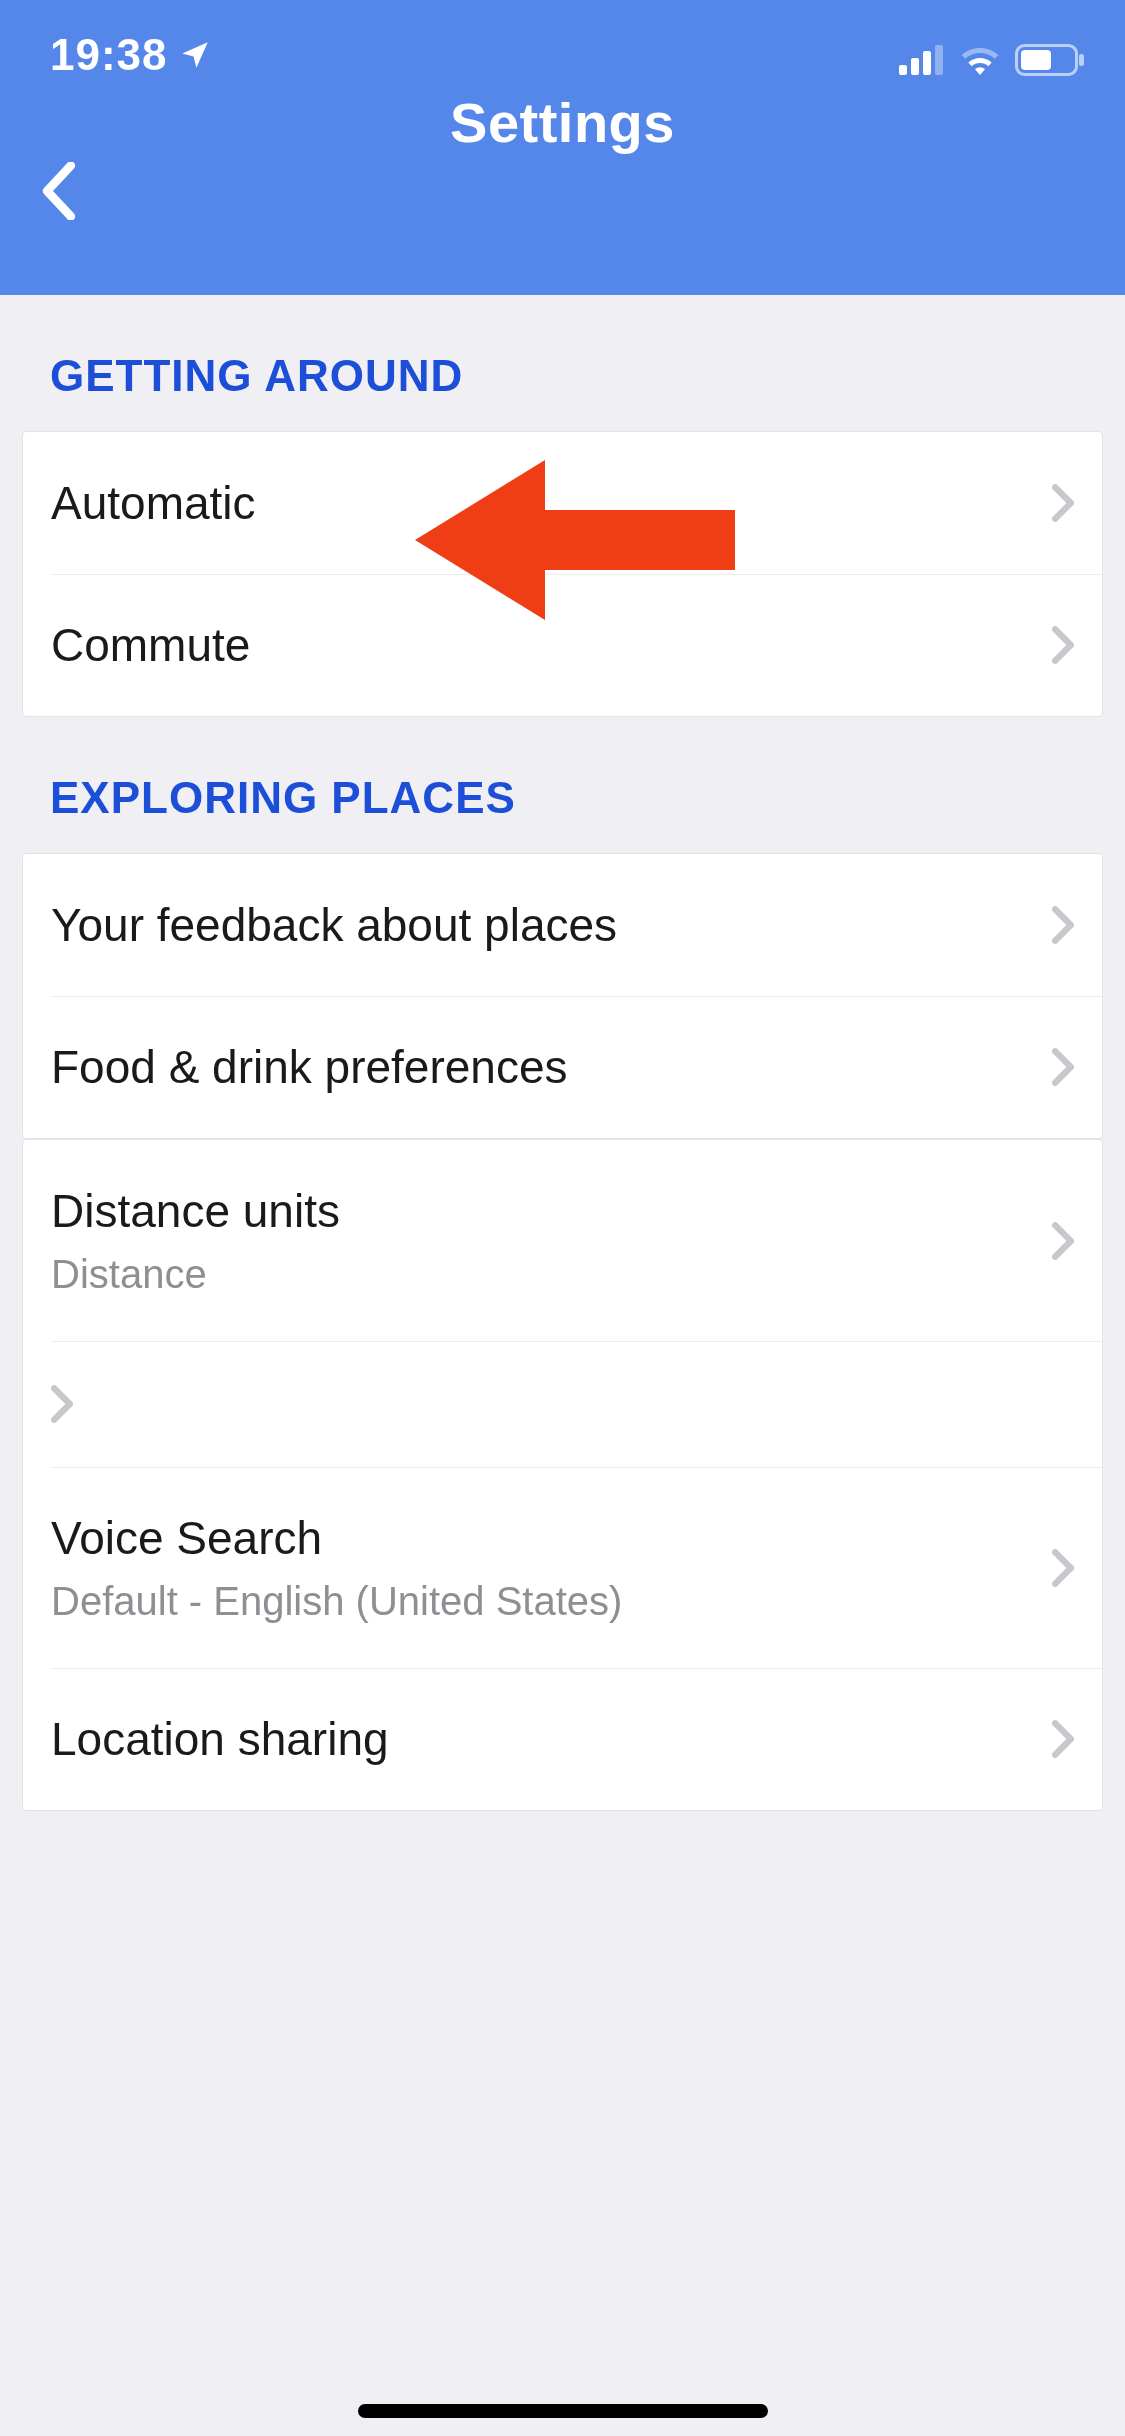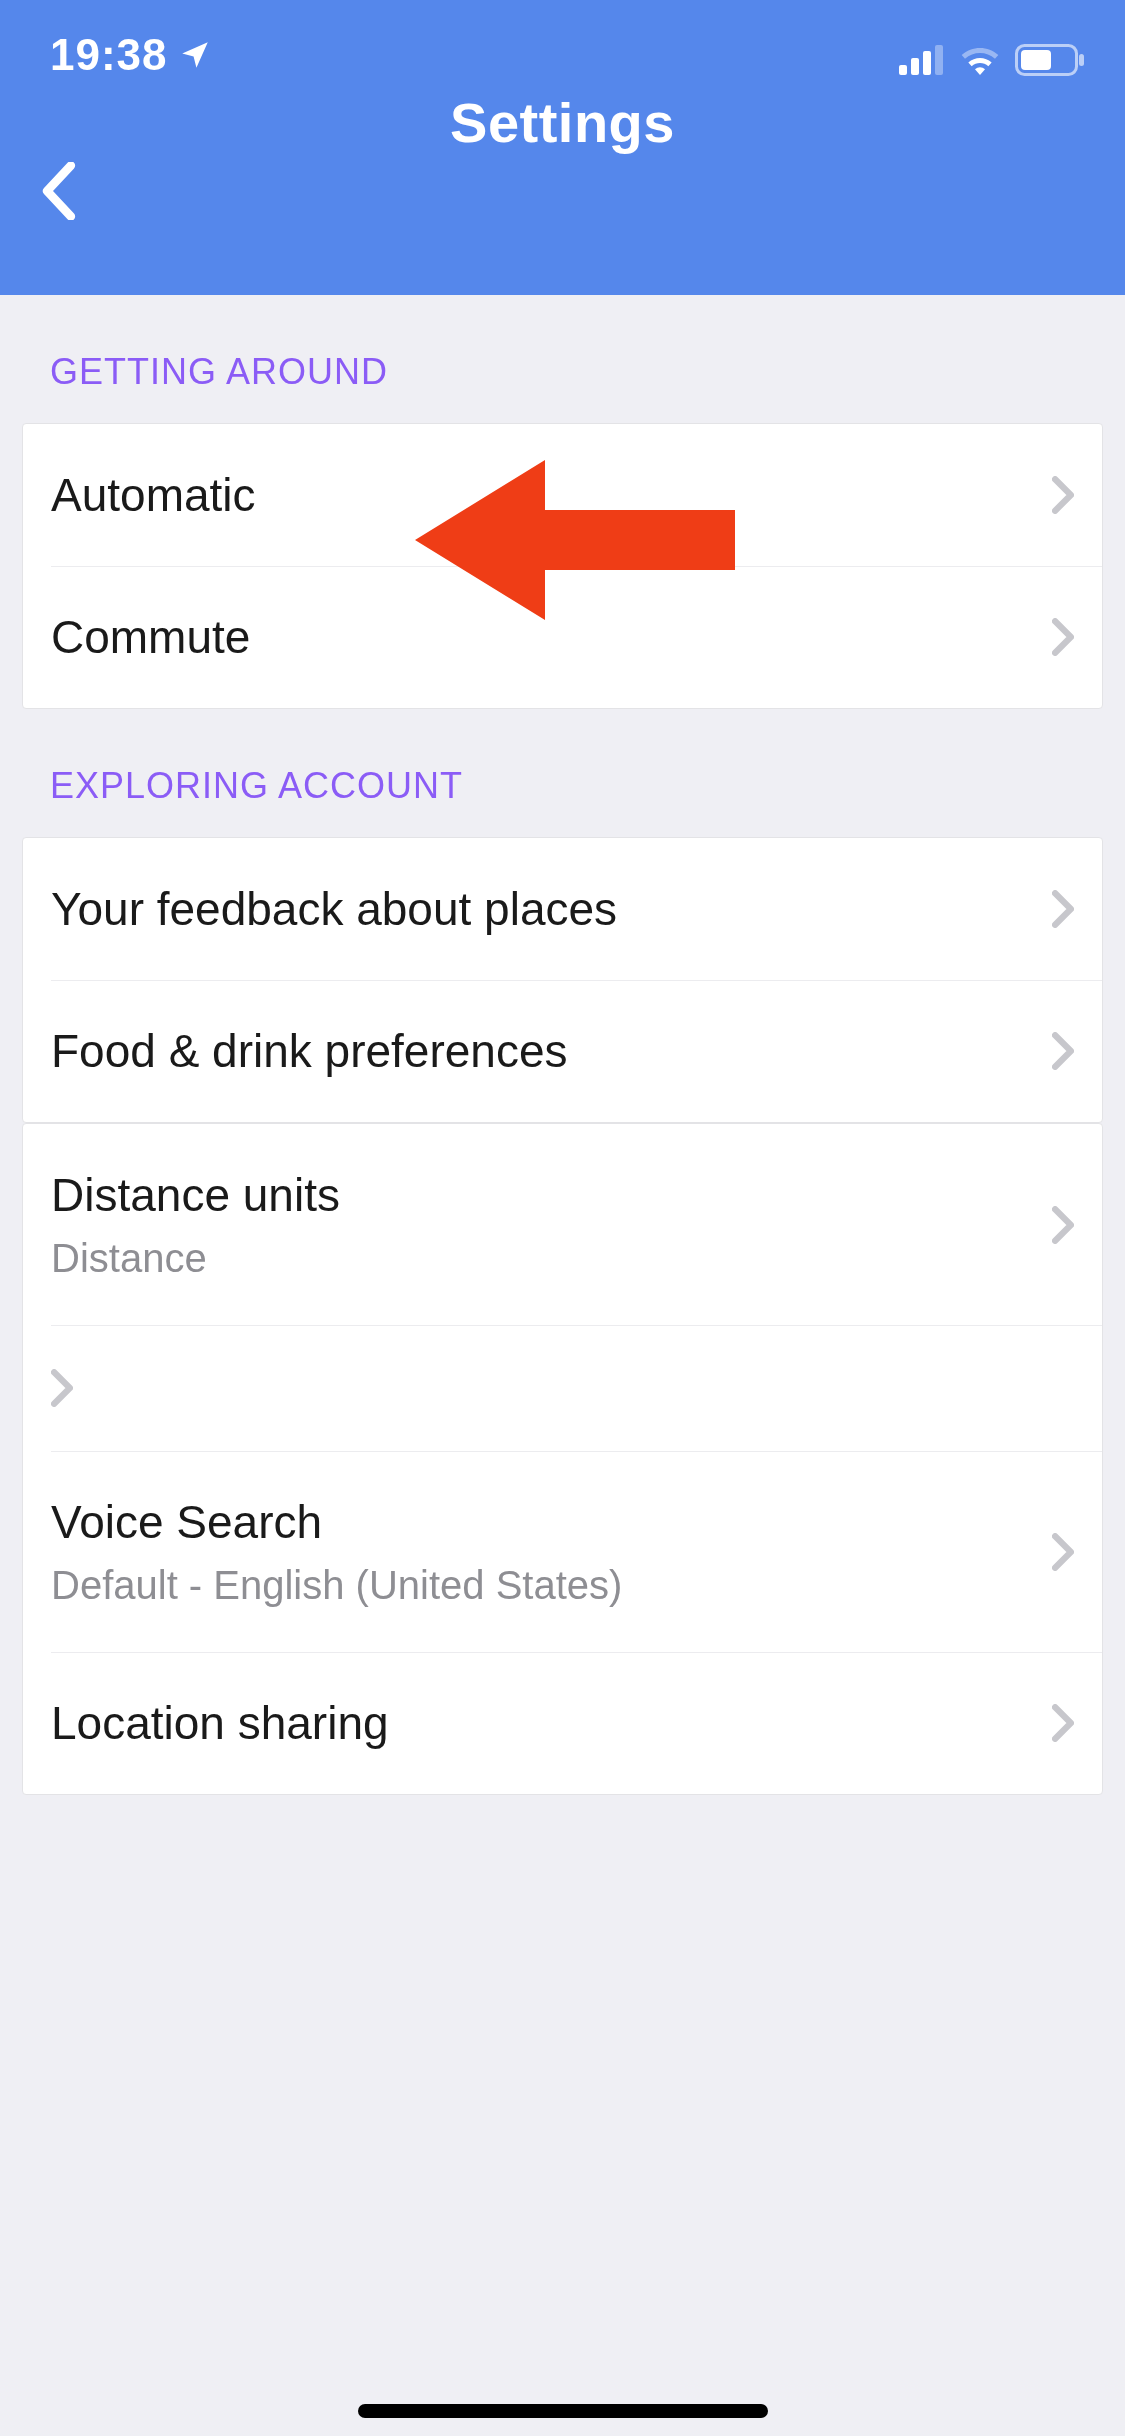--- a/index.html
+++ b/index.html
@@ -14,7 +14,7 @@
   .back-btn { position: absolute; left: 32px; top: 50%; transform: translateY(-50%); padding: 10px; }
   .title { font-size: 56px; font-weight: 700; letter-spacing: 0.5px; }
   .content { padding: 0 22px; }
-  .section-header { font-size: 36px; font-weight: 400; color: #8b5cf6; letter-spacing: 1px; padding: 56px 28px 30px 28px; }
+  .section-header { font-size: 44px; font-weight: 700; color: #1d4ed8; letter-spacing: 1px; padding: 56px 28px 30px 28px; }
   .card { background: #fff; border: 1px solid #e3e3e6; border-radius: 4px; }
   .row { display: flex; align-items: center; padding: 44px 28px 44px 28px; position: relative; }
   .row + .row::before { content: ""; position: absolute; top: 0; left: 28px; right: 0; height: 1px; background: #ececef; }

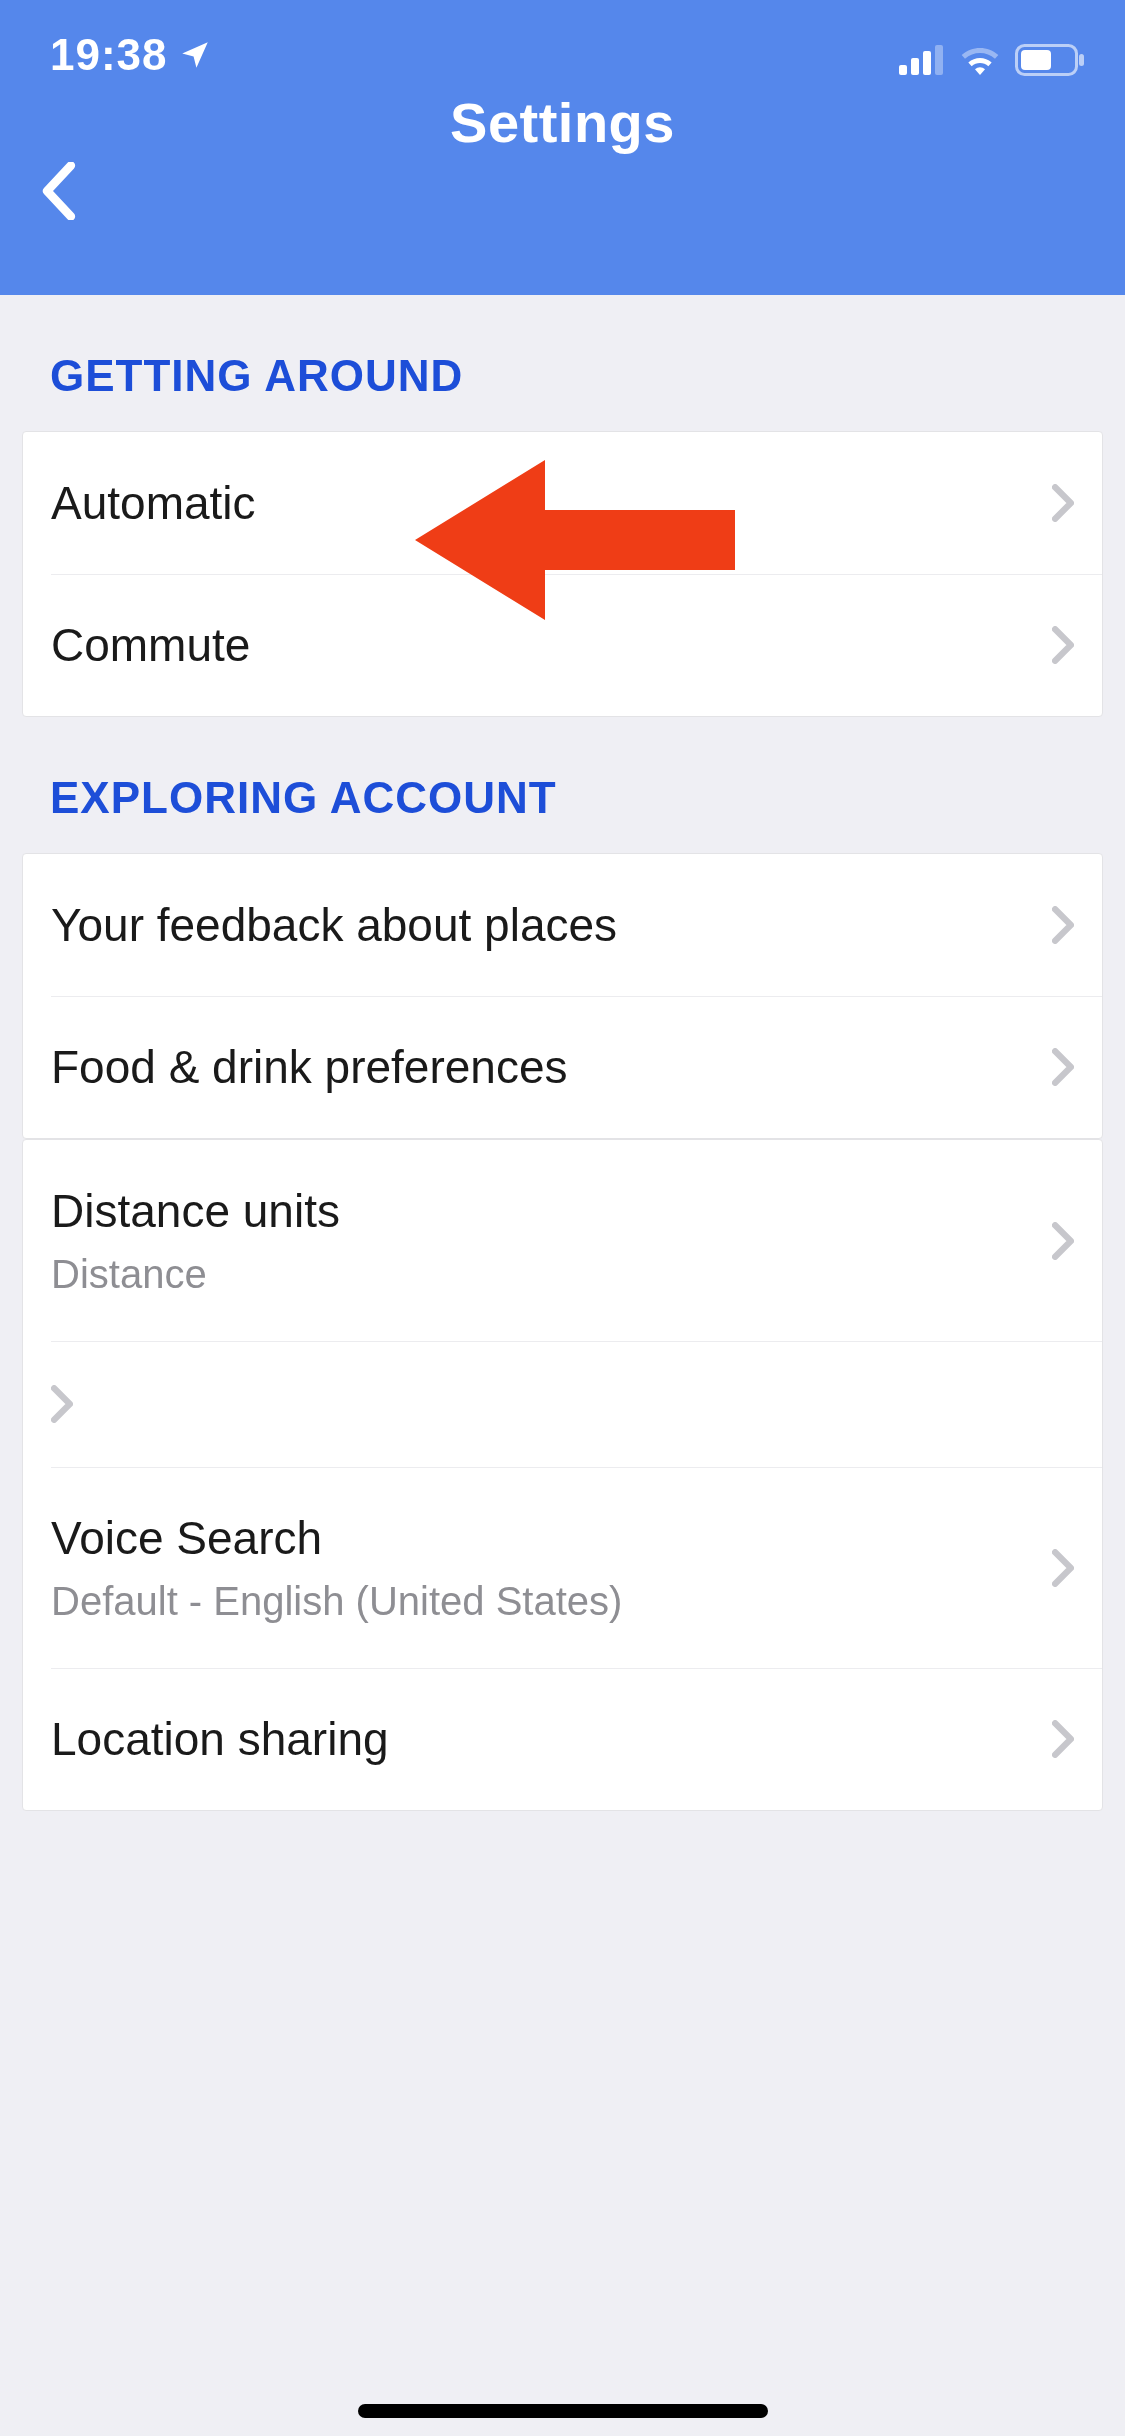--- a/index.html
+++ b/index.html
@@ -100,7 +100,7 @@
     </div>
   </div>
 
-  <div class="section-header">EXPLORING ACCOUNT</div>
+  <div class="section-header">EXPLORING PLACES</div>
   <div class="card">
     <div class="row">
       <div class="row-text">

